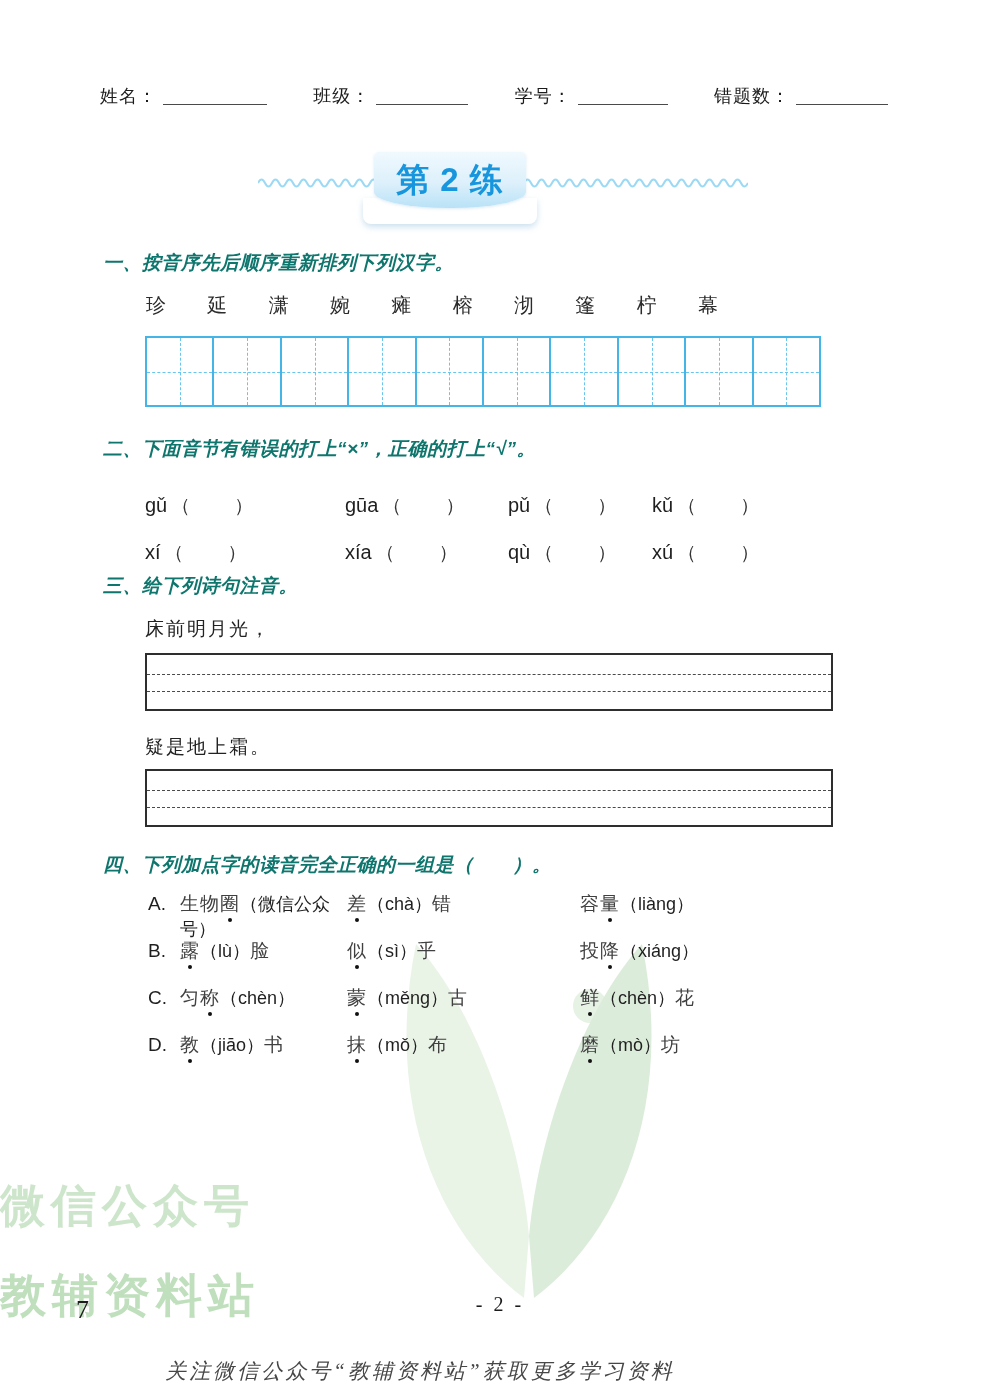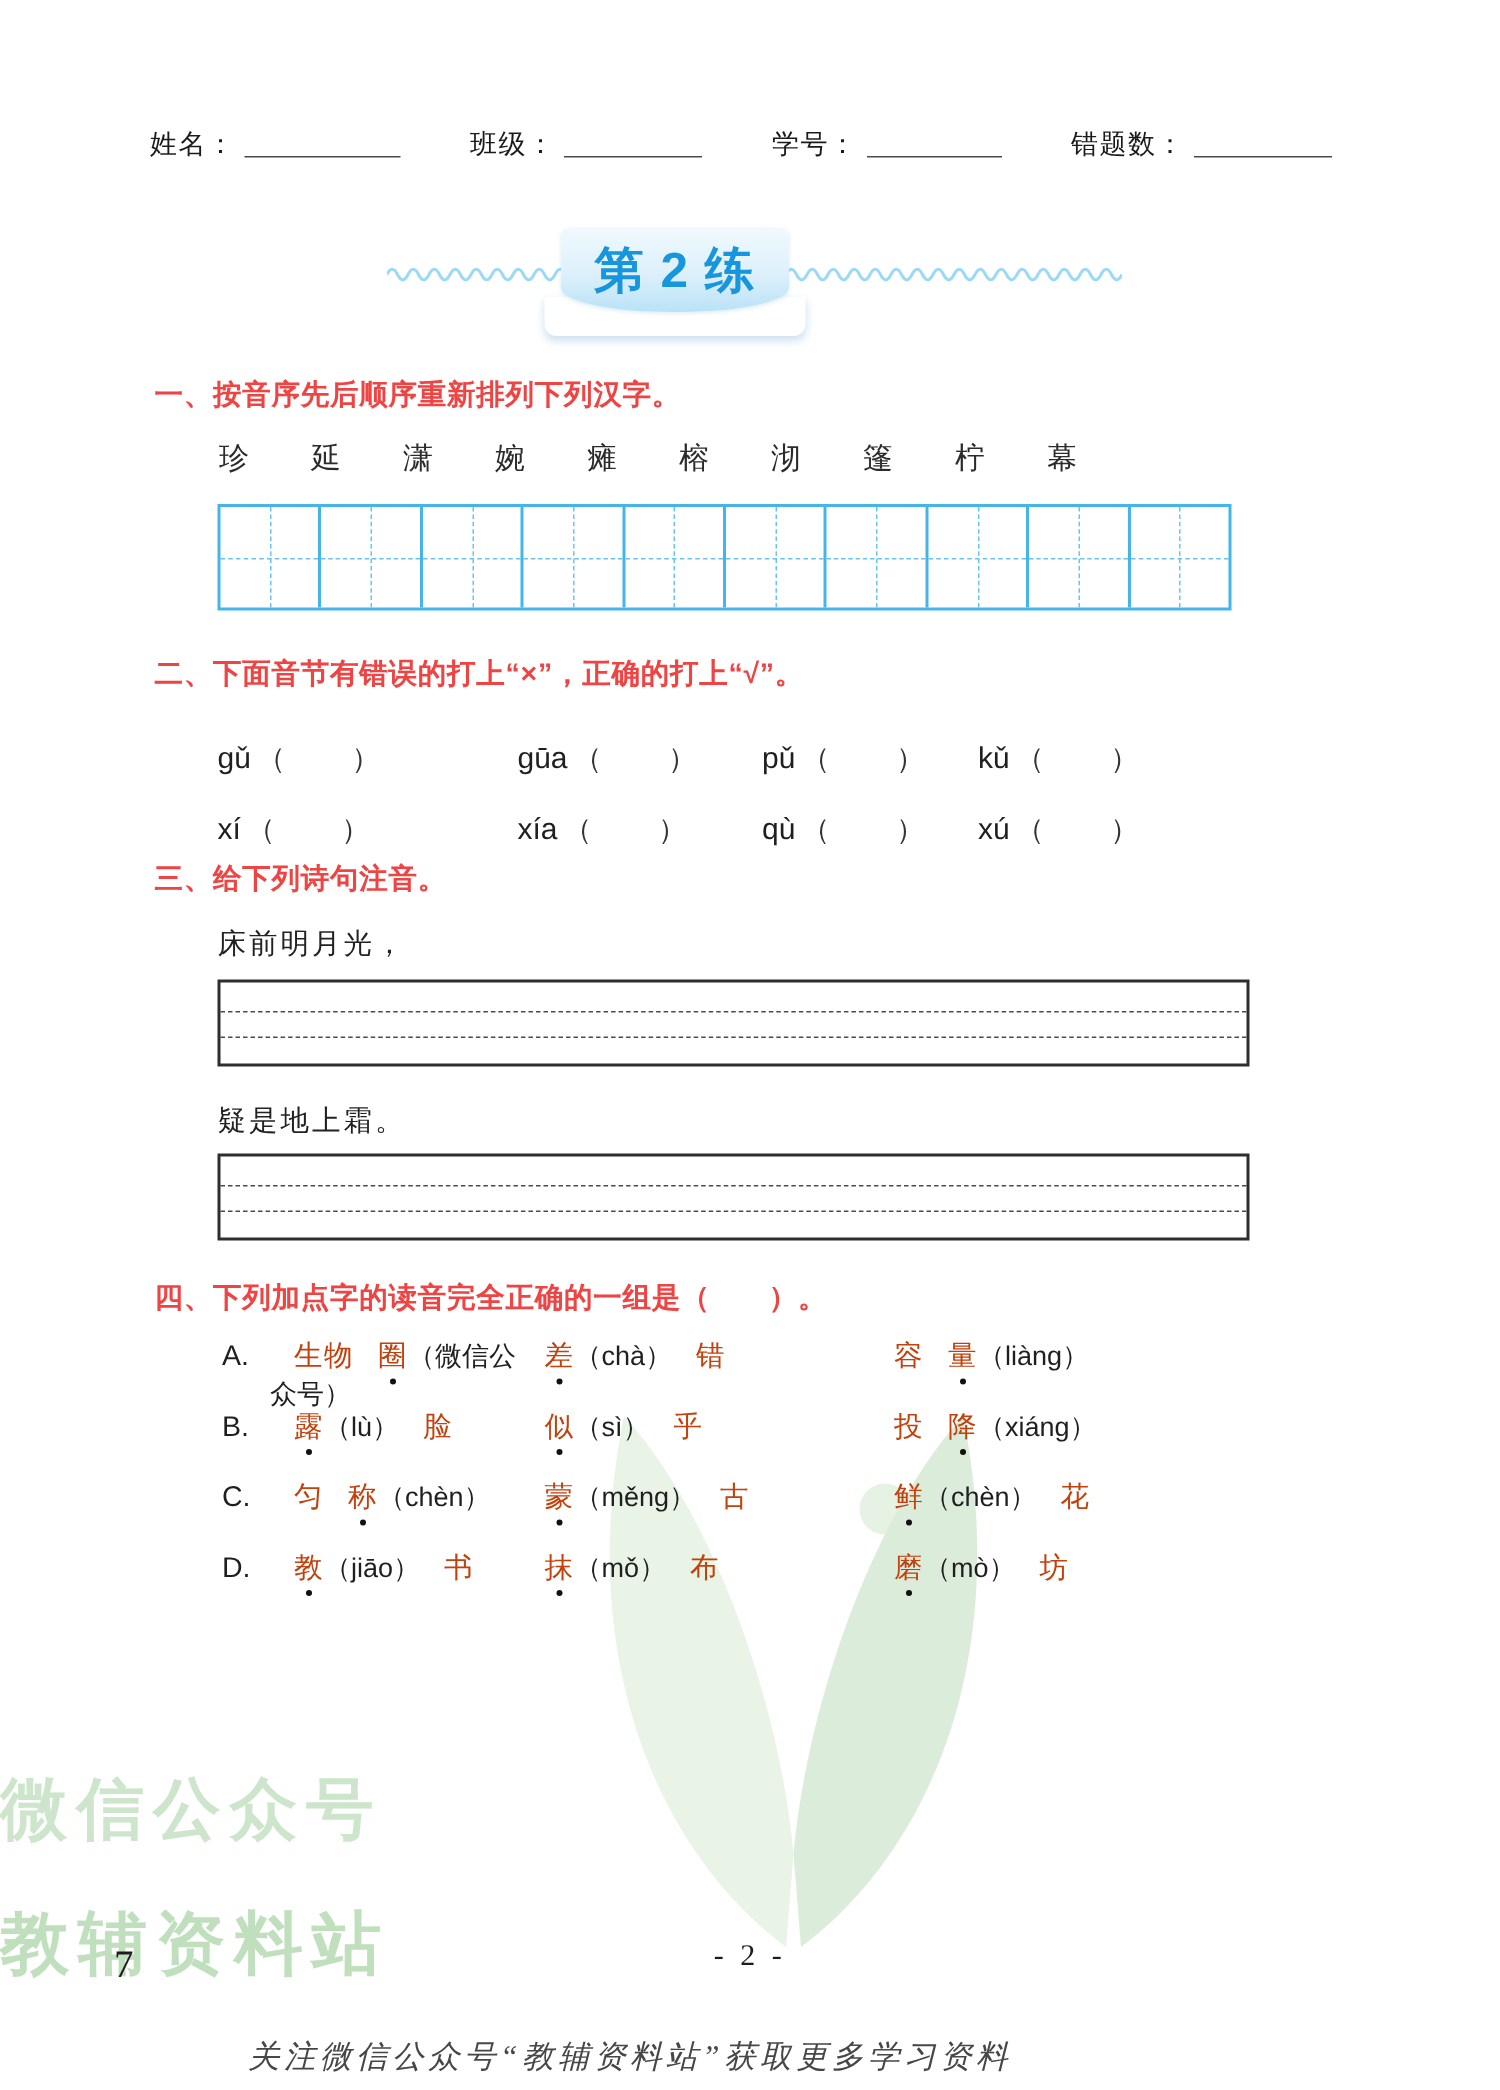--- a/index.html
+++ b/index.html
@@ -29,7 +29,7 @@
 
   
   .sec-title { position:absolute; left:103px; font-family:"Liberation Sans",sans-serif; font-weight:bold;
-    font-size:19px; color:#ef4444; letter-spacing:0.5px; z-index:2; }
+    font-size:19px; color:#0f766e; letter-spacing:0.5px; z-index:2;font-style:italic; }
   .t1{top:250px}.t2{top:436px}.t3{top:573px}.t4{top:852px}
 
   

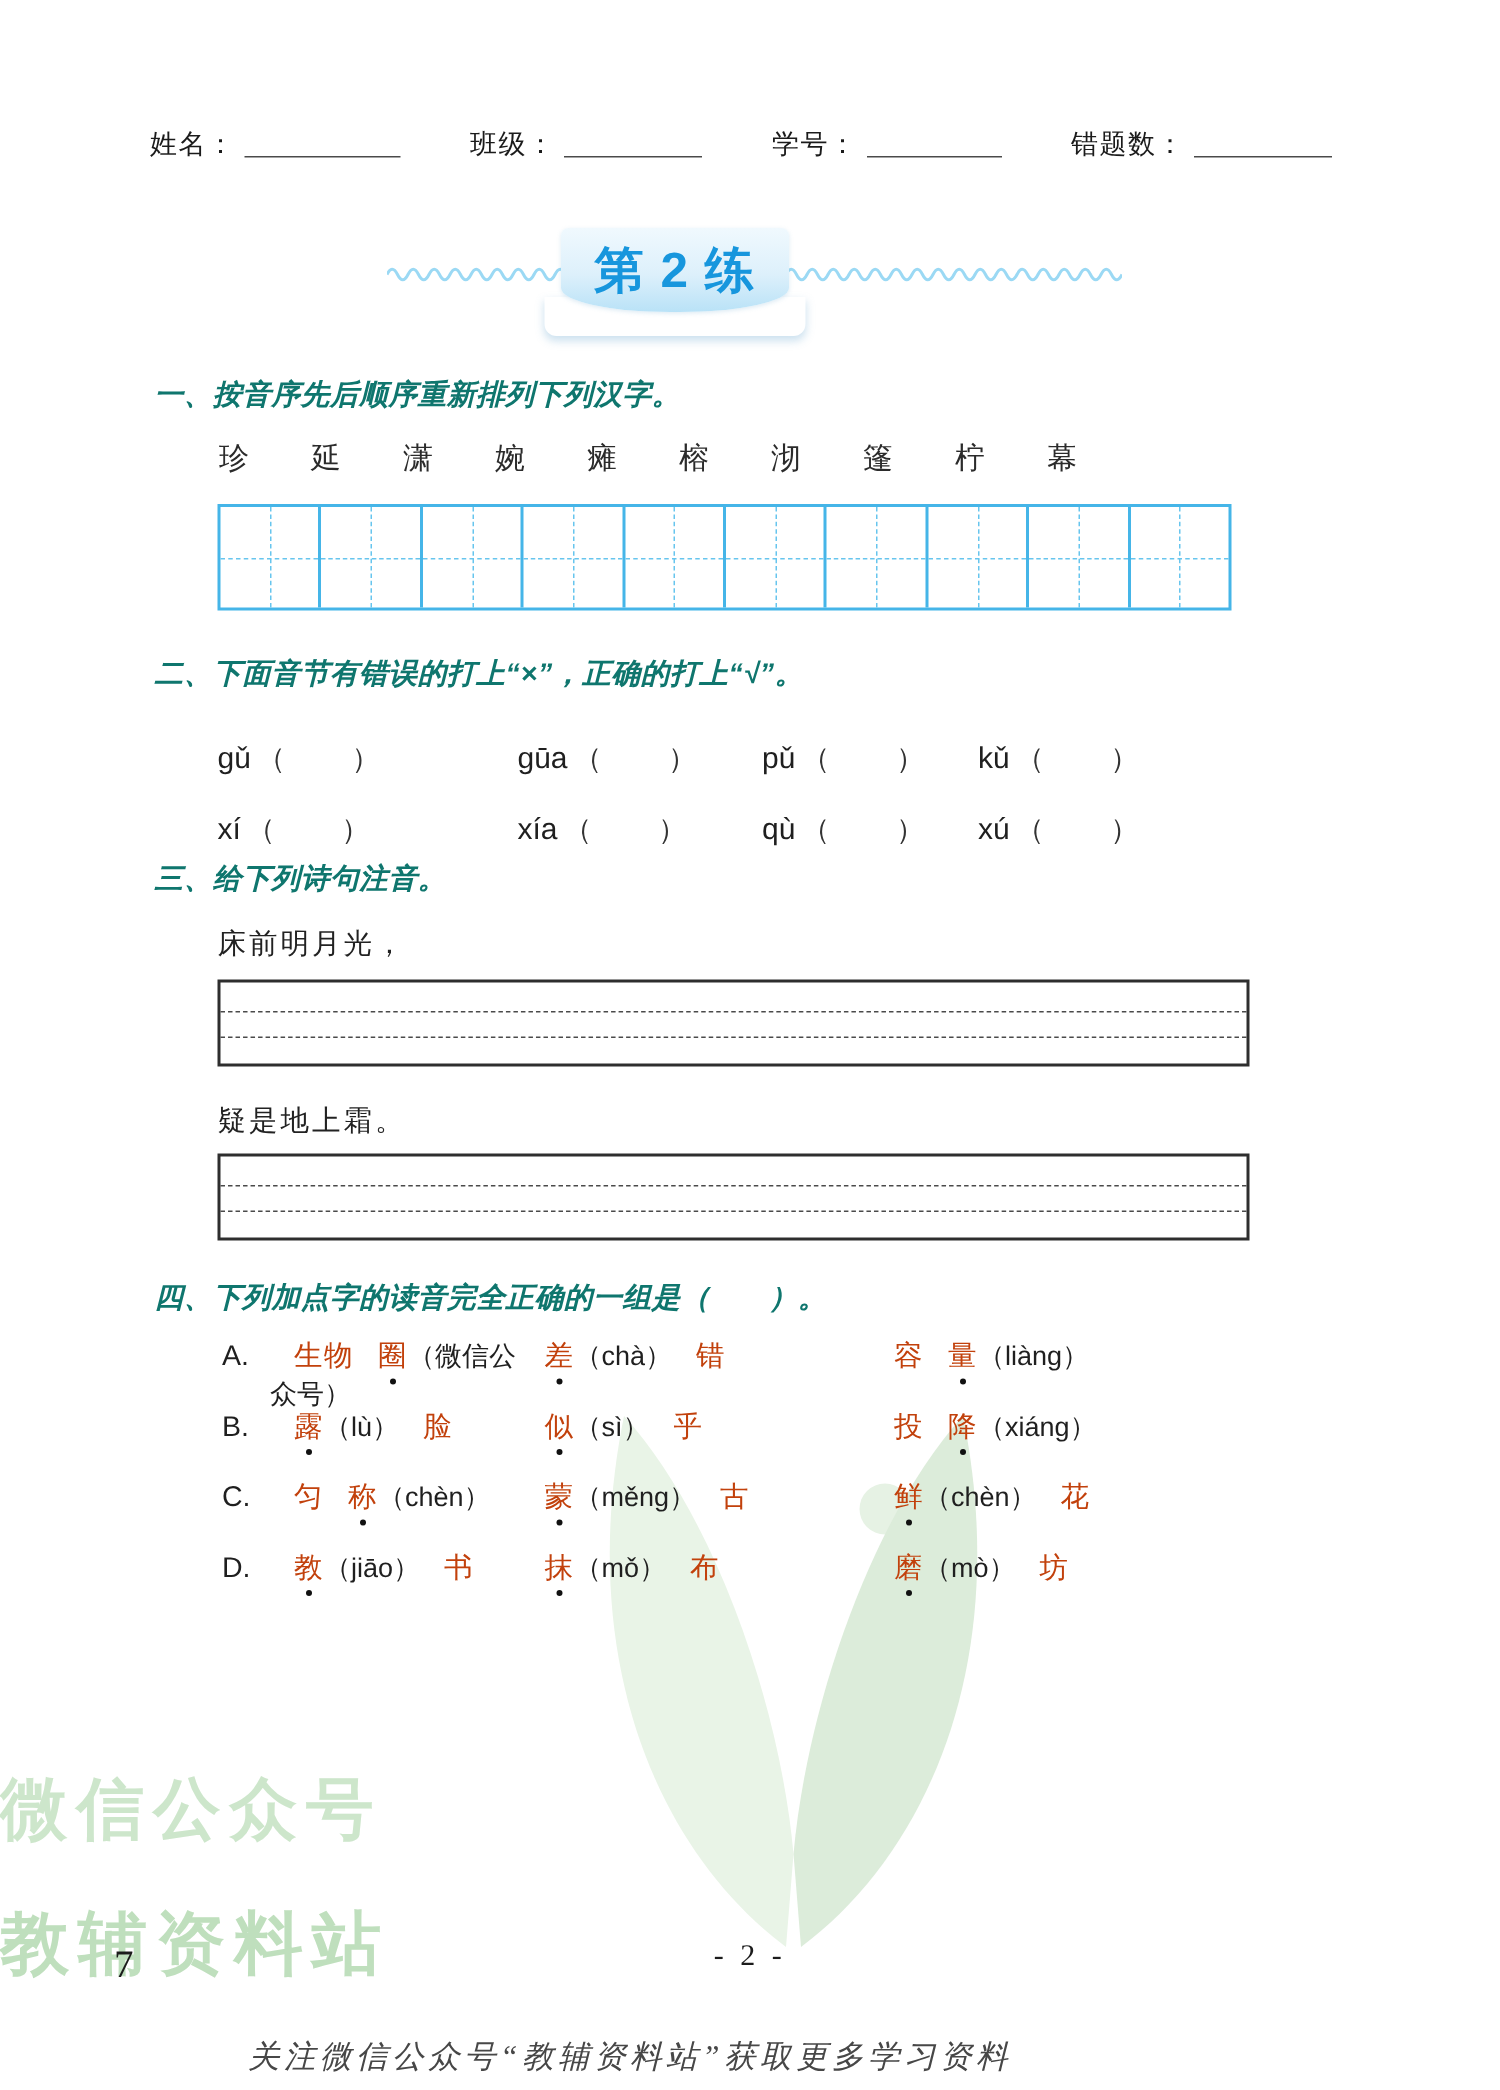--- a/index.html
+++ b/index.html
@@ -61,7 +61,7 @@
   .opt-row { display:flex; align-items:baseline; height:29px; }
   .opt-label { font-family:"Liberation Sans",sans-serif; font-size:19px; width:32px; color:#1f1f1f; }
   .opt-item:nth-child(2){width:167px}.opt-item:nth-child(3){width:233px}
-  .cjk { font-size:19px; color:#c2410c; letter-spacing:1px;margin-left:16px; }
+  .cjk { font-size:19px; color:#404040; letter-spacing:1px; }
   .pinyin { font-family:"Liberation Sans",sans-serif; font-size:18px; color:#1f1f1f; }
   .dotted { position:relative; }
   .dotted::after { content:""; position:absolute; left:50%; bottom:-8px; transform:translateX(-50%);

